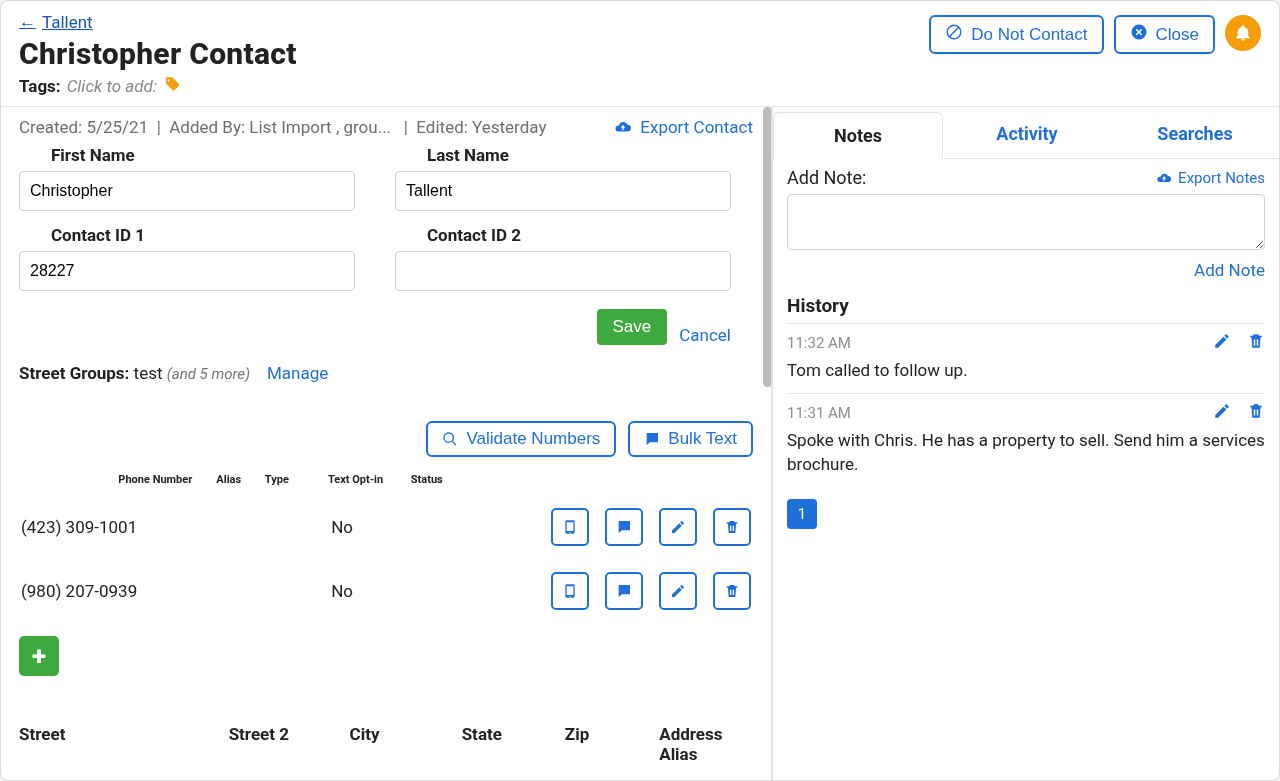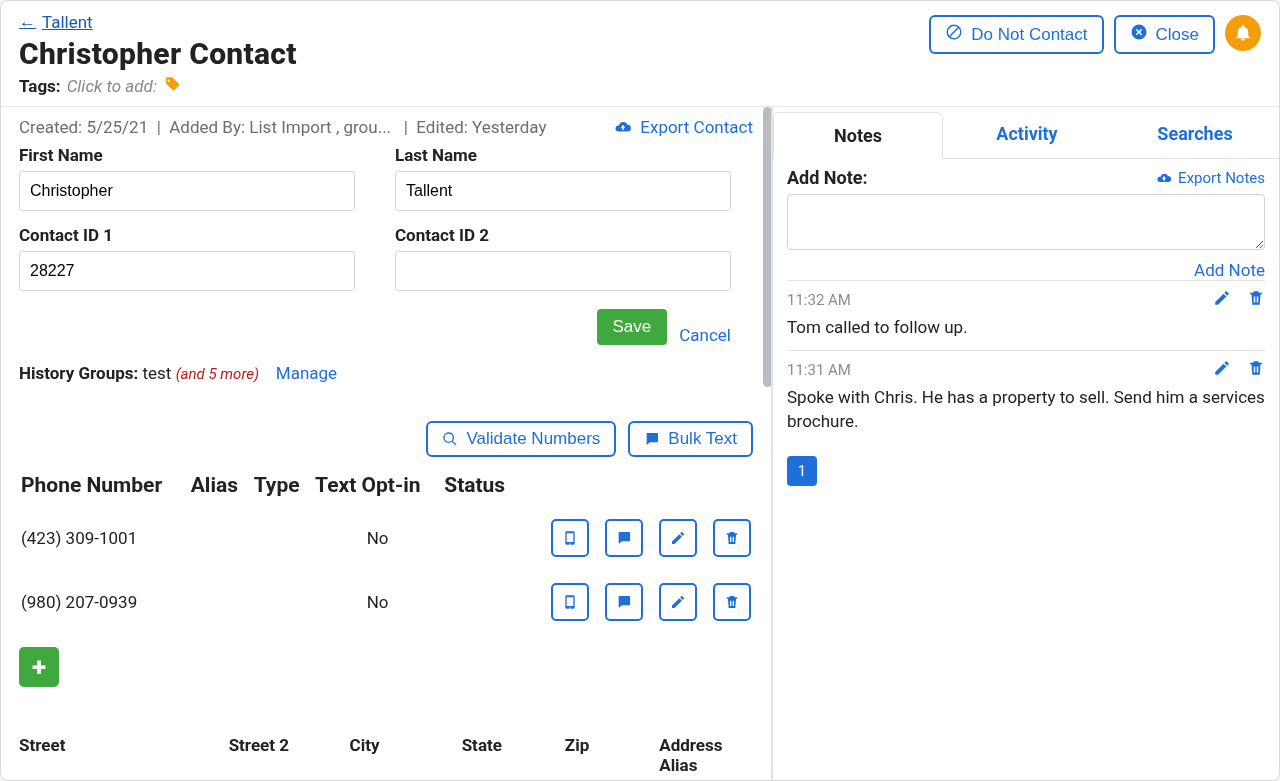--- a/index.html
+++ b/index.html
@@ -60,7 +60,7 @@
     display: grid; grid-template-columns: 1fr 1fr; gap: 14px 40px;
     padding: 8px 40px 0 18px;
   }
-  .form-field label { display: block; font-weight: 700; font-size: 17px; margin-bottom: 6px; }
+  .form-field label { display: block; font-weight: 700; font-size: 17px; margin-bottom: 6px; margin-left: 32px; }
   .text-input {
     width: 100%; height: 40px; border: 1px solid #cfd3d7; border-radius: 4px;
     padding: 6px 10px; font-size: 16px;

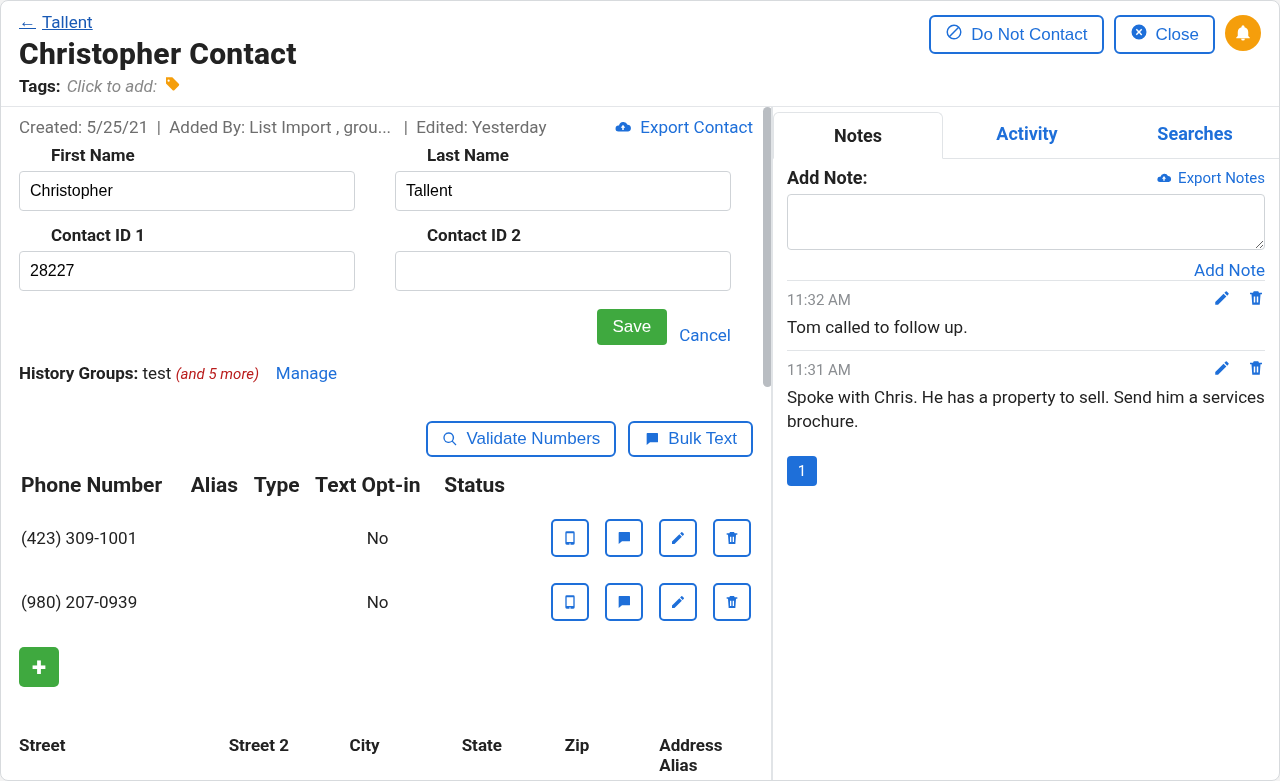--- a/index.html
+++ b/index.html
@@ -108,7 +108,7 @@
   }
   .note-area { padding: 8px 14px 0 14px; }
   .note-head { display: flex; justify-content: space-between; align-items: center; }
-  .note-head .add { font-weight: 700; font-size: 18px; text-align: center; }
+  .note-head .add { font-weight: 400; font-size: 18px; text-align: center; }
   .note-head .export { color: #1e6fd9; font-size: 15px; display: flex; align-items: center; gap: 6px; cursor: pointer; }
   textarea.note-input {
     width: 100%; height: 56px; border: 1px solid #cfd3d7; border-radius: 4px;

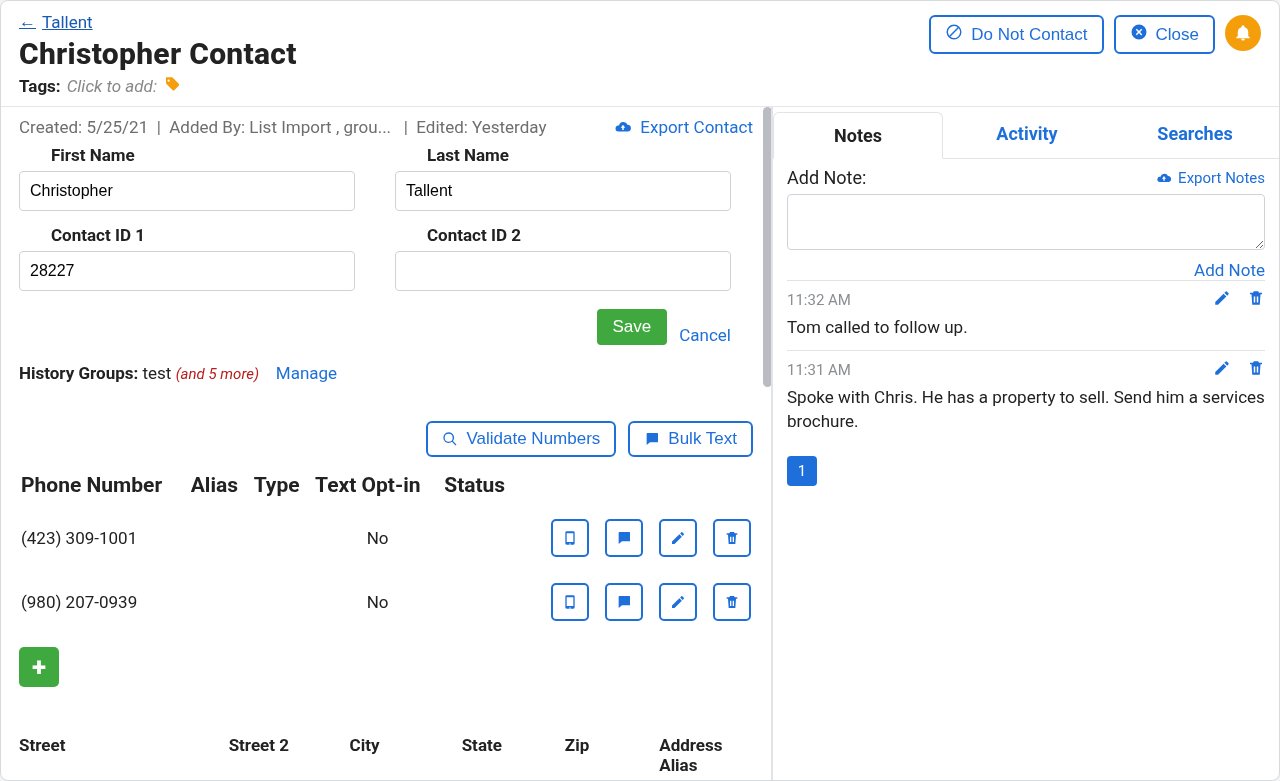--- a/index.html
+++ b/index.html
@@ -384,6 +384,7 @@
         <textarea class="note-input" style=""></textarea>
         <span class="add-note-link">Add Note</span>
 
+        <div class="history-head">History</div>
 
         <div class="hist-item">
           <div class="hist-top">

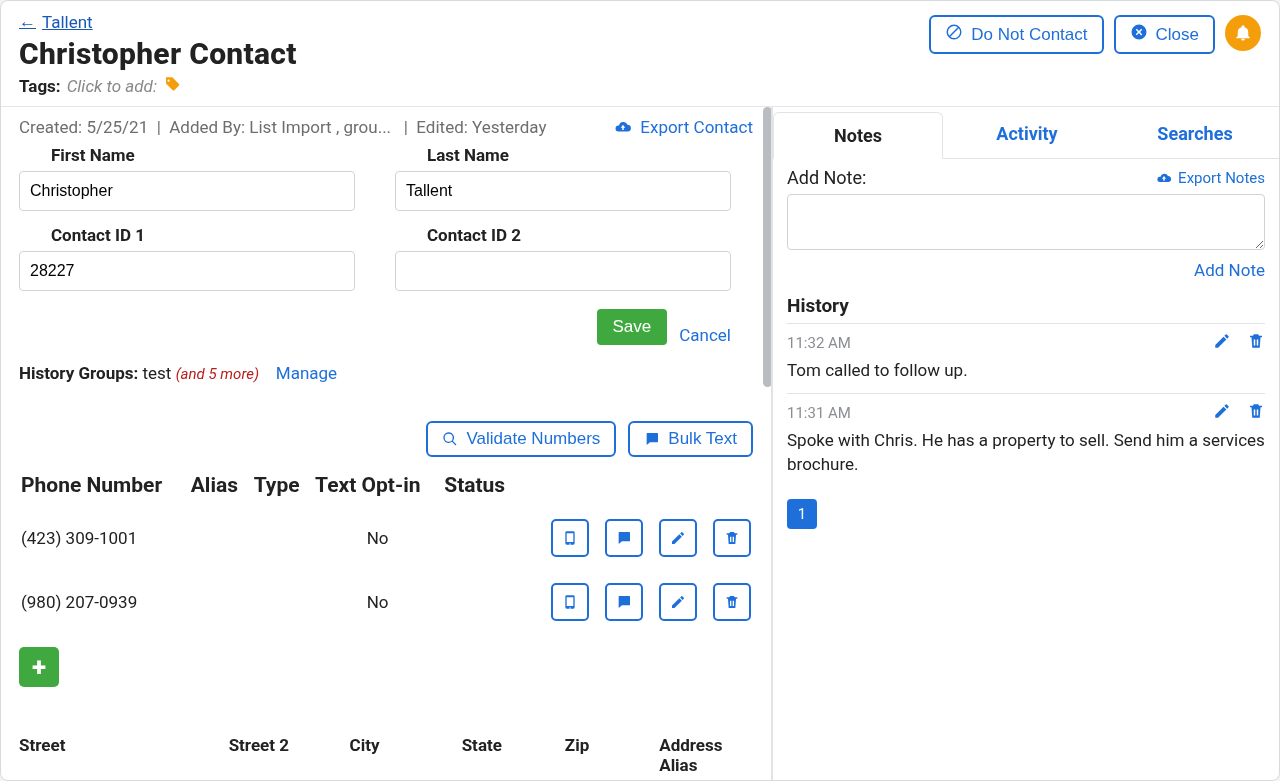--- a/index.html
+++ b/index.html
@@ -250,7 +250,7 @@
       </div>
 
       <div class="groups-row">
-        <span class="bold">History Groups:</span>
+        <span class="bold">Street Groups:</span>
         <span>test</span>
         <span class="more">(and 5 more)</span>
         &nbsp;&nbsp;

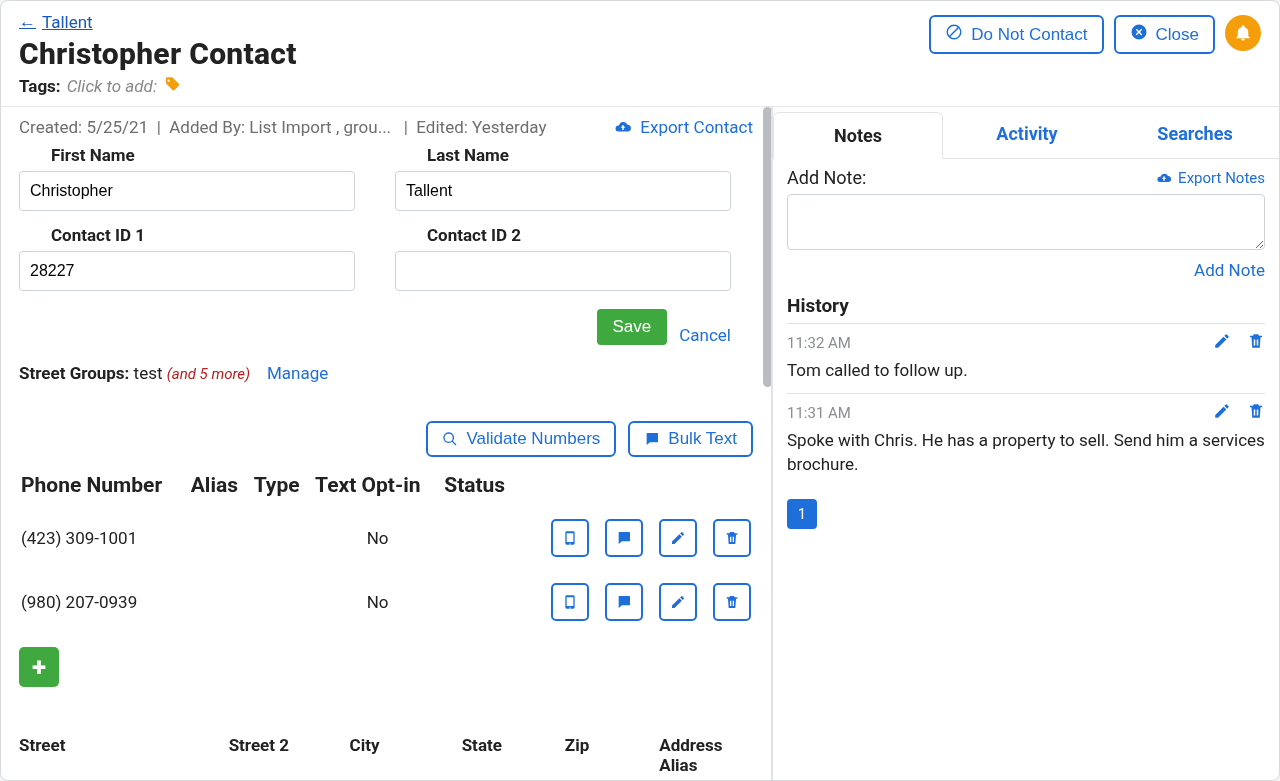--- a/index.html
+++ b/index.html
@@ -73,7 +73,7 @@
   .link-blue { color: #1e6fd9; font-size: 17px; cursor: pointer; }
   .groups-row { padding: 18px 18px 0 18px; font-size: 17px; }
   .groups-row .bold { font-weight: 700; }
-  .groups-row .more { font-style: italic; color: #b91c1c; font-size: 15px; }
+  .groups-row .more { font-style: italic; color: #737373; font-size: 15px; }
   .phone-actions { display: flex; justify-content: flex-end; gap: 12px; padding: 38px 18px 10px 18px; }
   .table-wrap { padding: 0 18px 12px 18px; }
   table.phones { width: 100%; border-collapse: collapse; }

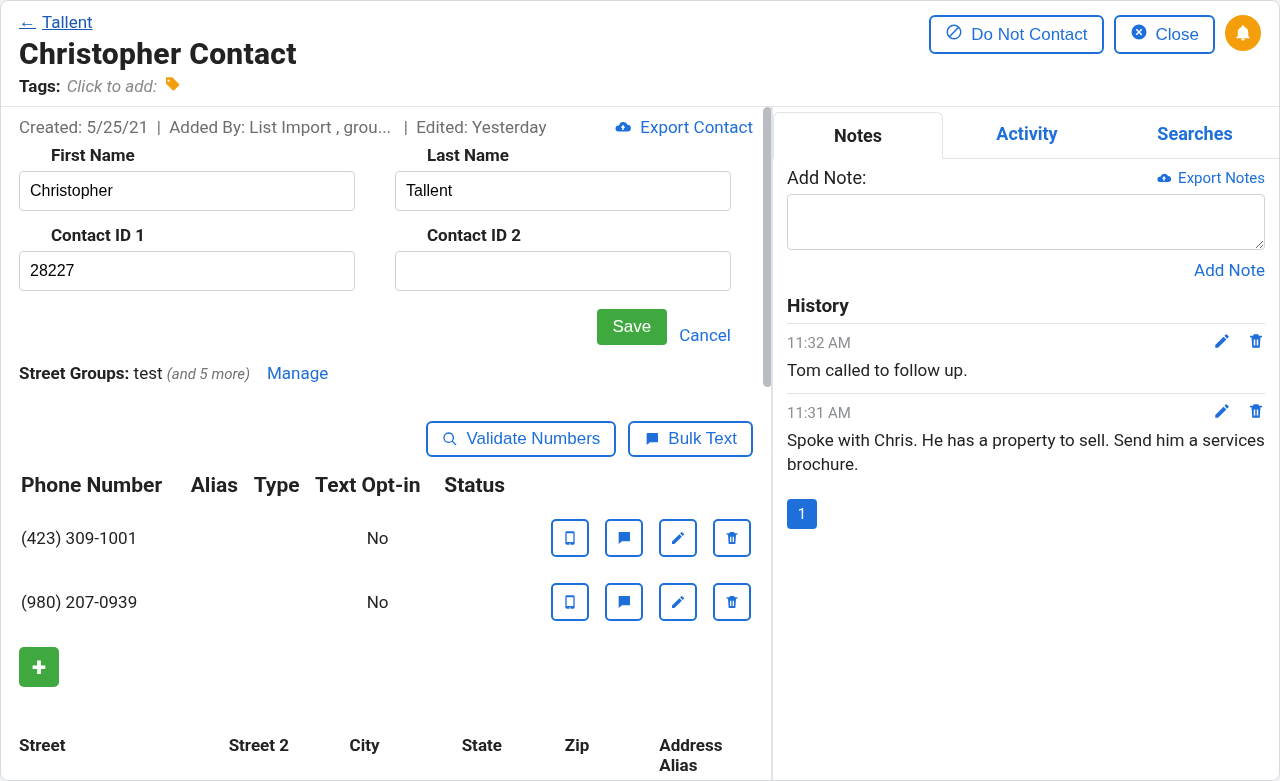--- a/index.html
+++ b/index.html
@@ -77,7 +77,7 @@
   .phone-actions { display: flex; justify-content: flex-end; gap: 12px; padding: 38px 18px 10px 18px; }
   .table-wrap { padding: 0 18px 12px 18px; }
   table.phones { width: 100%; border-collapse: collapse; }
-  table.phones th { text-align: left; font-weight: 700; font-size: 21px; padding: 6px 6px 12px 2px; }
+  table.phones th { text-align: right; font-weight: 700; font-size: 11px; padding: 6px 6px 12px 2px; }
   table.phones td { padding: 10px 2px 16px 2px; font-size: 17px; vertical-align: middle; }
   .row-actions { display: flex; gap: 16px; justify-content: flex-end; }
   .icon-btn {

